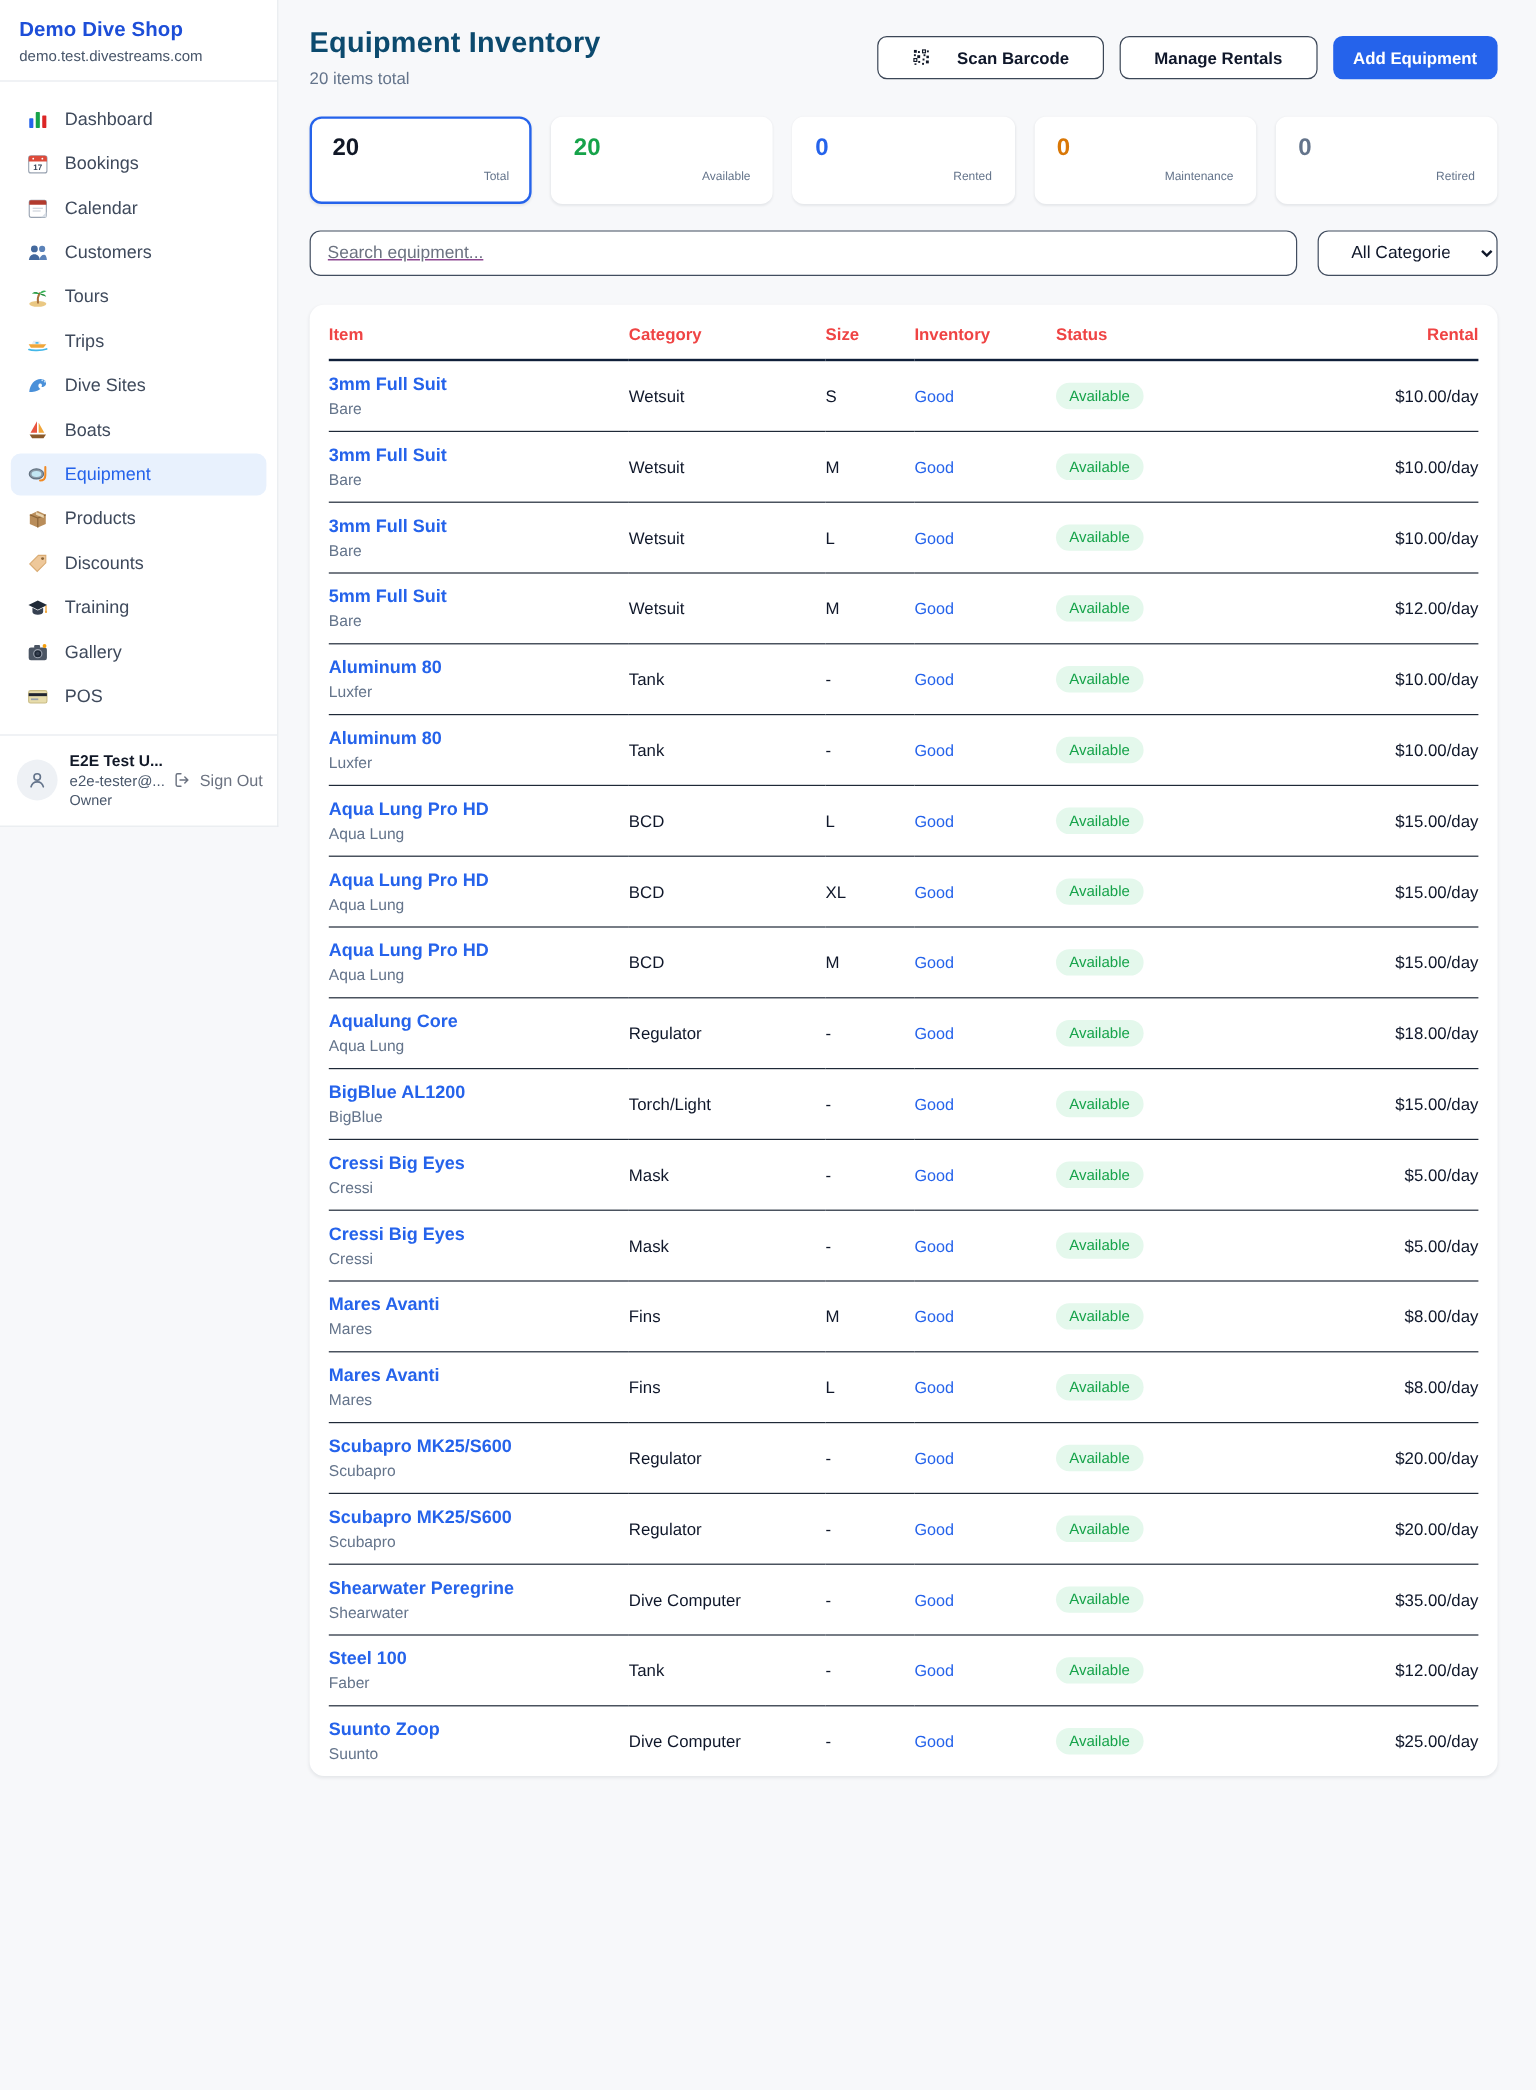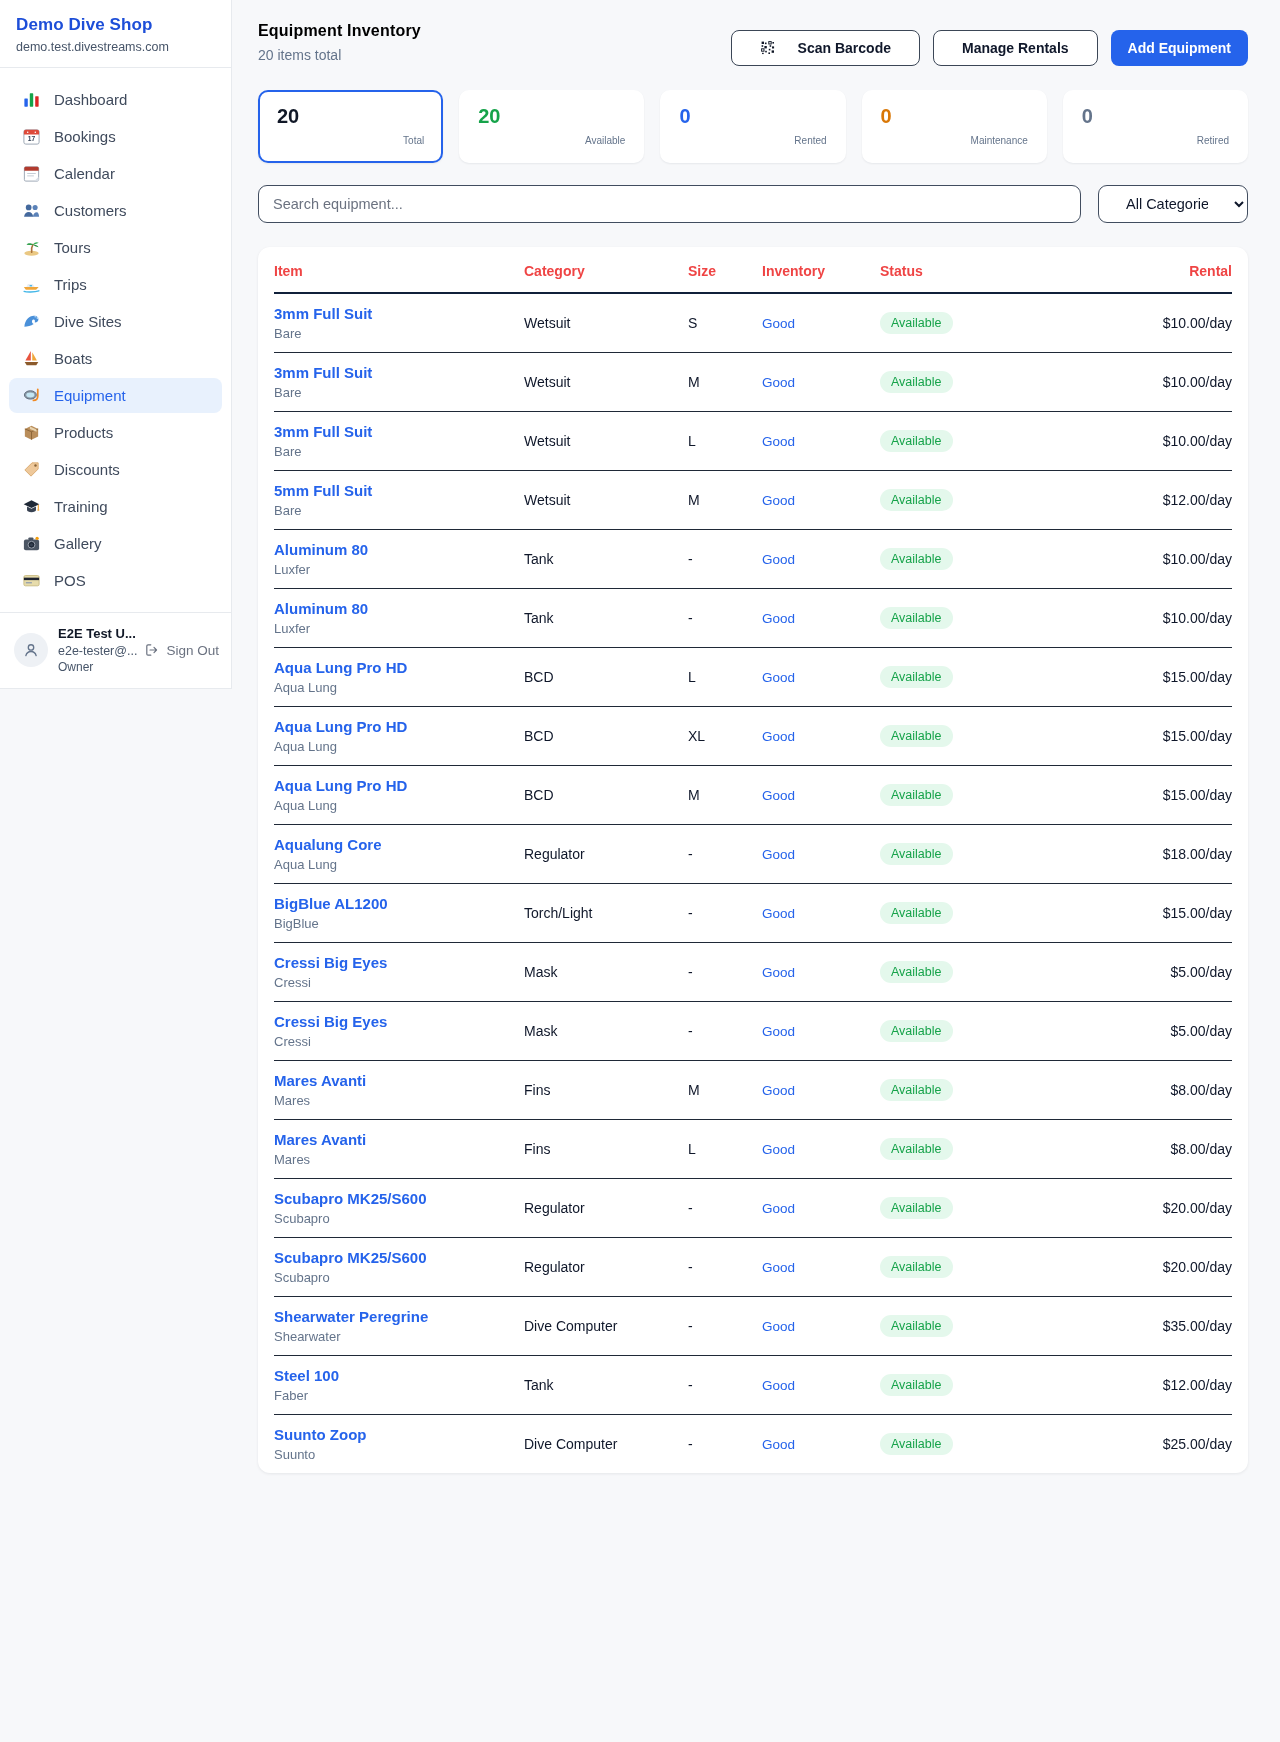--- a/index.html
+++ b/index.html
@@ -35,7 +35,7 @@
   
   .main { flex:1; padding:22px 32px 40px 26px; }
   .page-header { display:flex; justify-content:space-between; align-items:flex-start; margin-bottom:24px; }
-  .page-title { font-size:16px; font-weight:700; color:#000000; letter-spacing:.2px; }
+  .page-title { font-size:24px; font-weight:700; color:#0c4a6e; letter-spacing:.2px; }
   .page-subtitle { font-size:14px; color:#64748b; margin-top:7px; }
   .header-actions { display:flex; gap:13px; align-items:center; margin-top:8px; }
   .btn { font-family:inherit; font-size:14px; font-weight:600; border-radius:8px; cursor:pointer; }

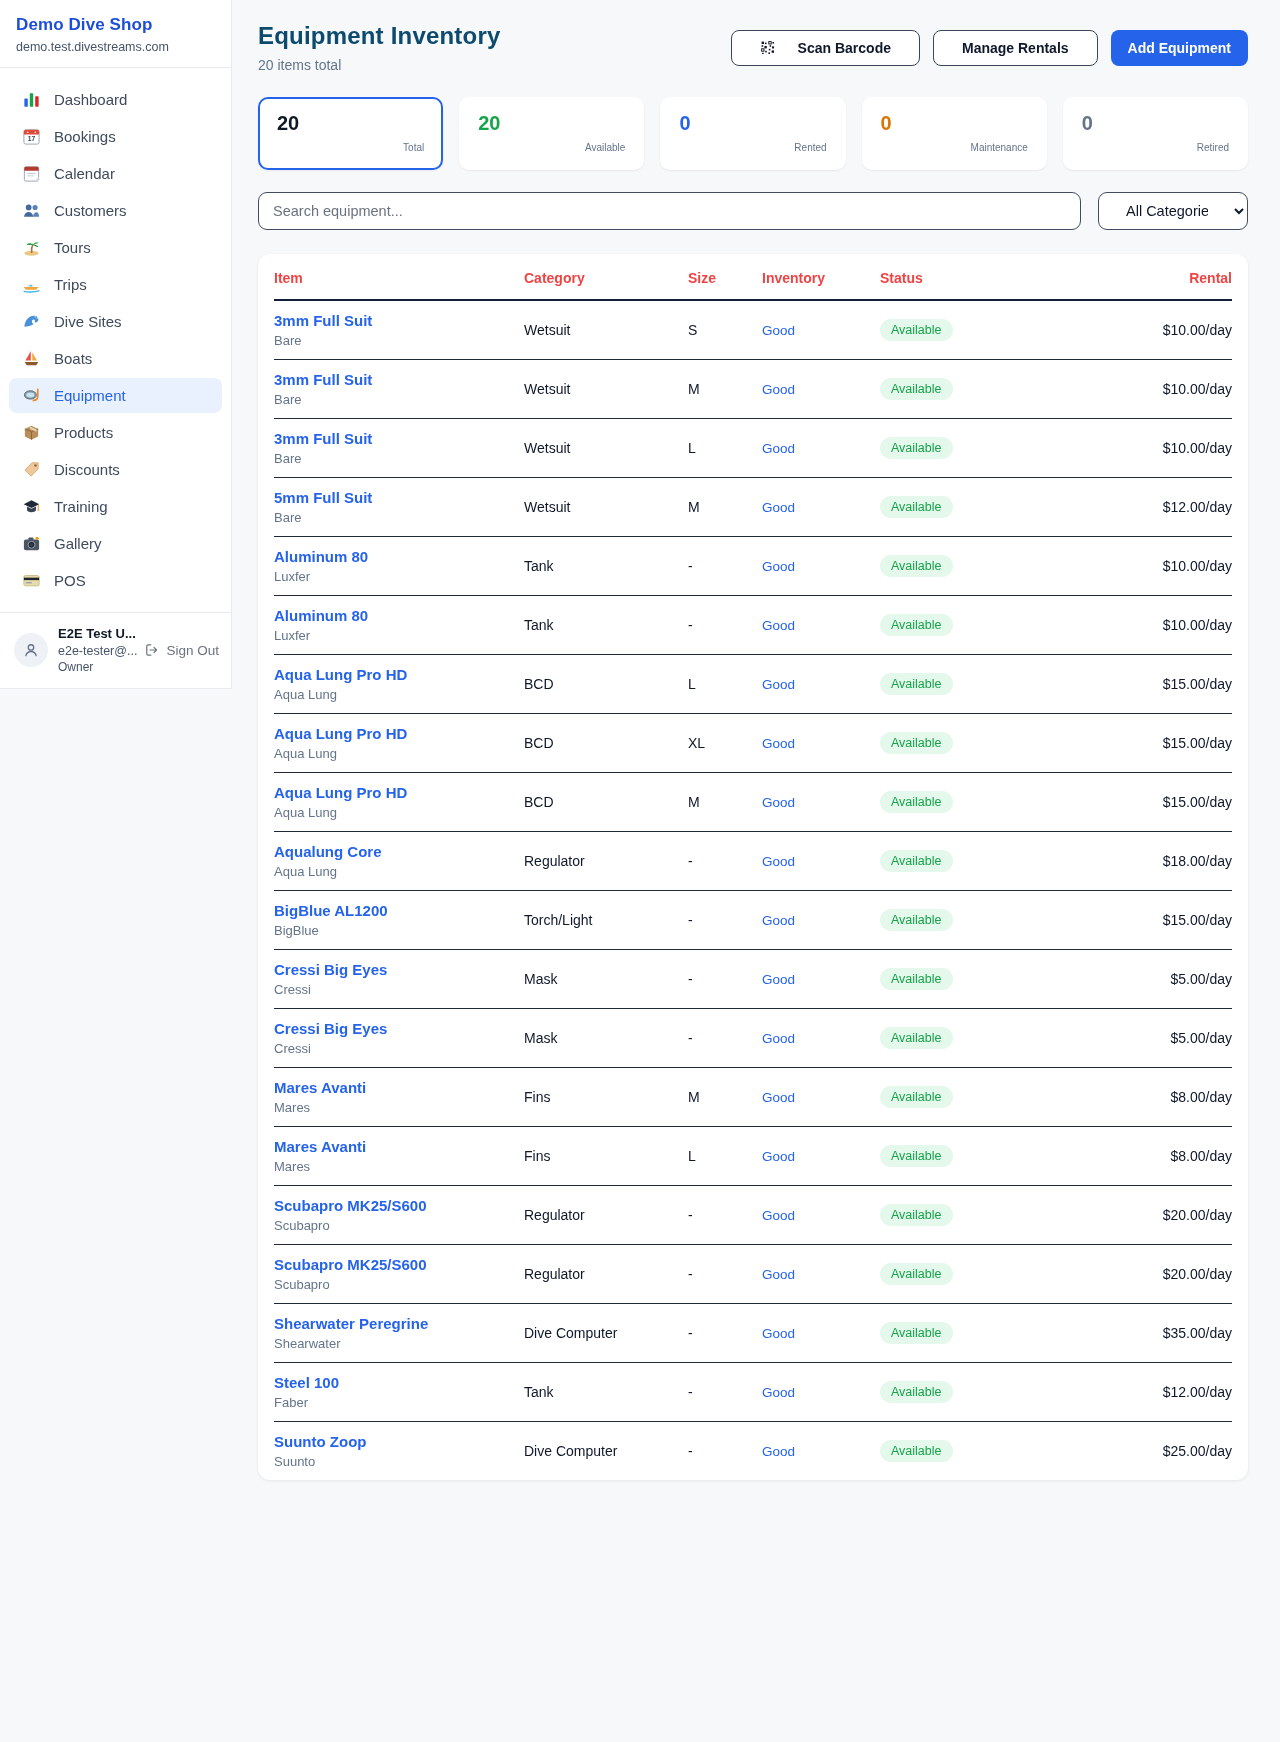--- a/index.html
+++ b/index.html
@@ -54,7 +54,7 @@
   
   .filters { display:flex; gap:17px; margin-bottom:24px; }
   .search-input { flex:1; height:38px; border:1px solid #414d5f; border-radius:9px; background:#fff;
-    padding:0 14px; font-size:14.5px; font-family:inherit; color:#701a75; }
+    padding:0 14px; font-size:14.5px; font-family:inherit; color:#701a75;text-decoration:underline; }
   .search-input::placeholder { color:#6b7280; }
   .category-select { width:150px; height:38px; border:1px solid #414d5f; border-radius:9px;
     background:#fff; font-size:14.5px; font-family:inherit; color:#0f172a; padding:0 23px; }

